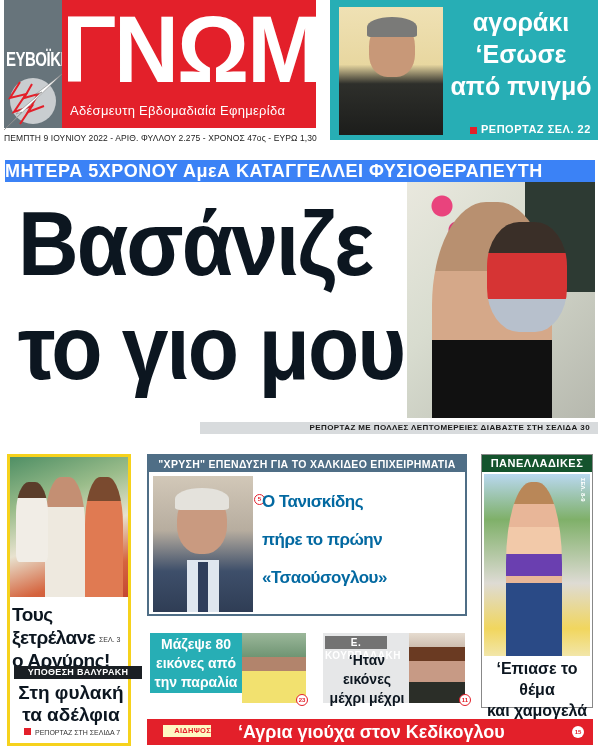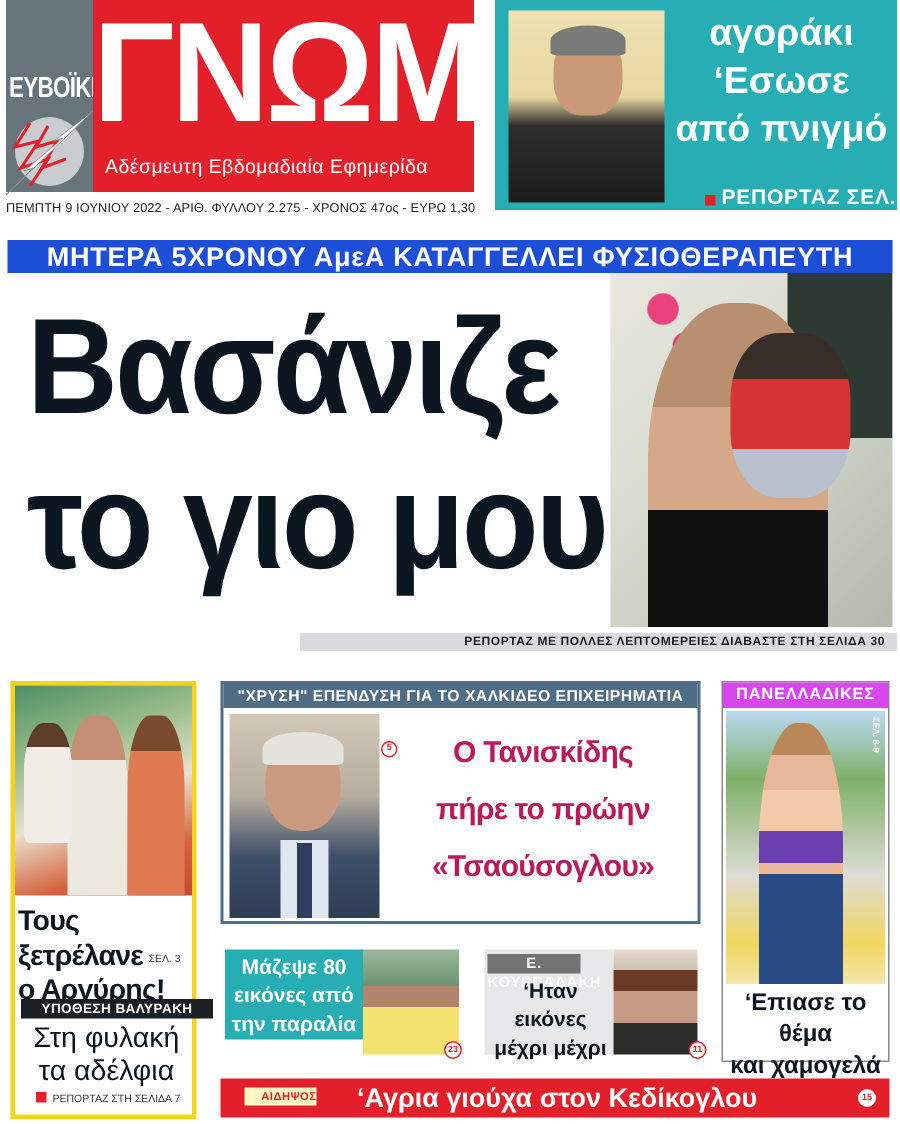--- a/index.html
+++ b/index.html
@@ -21,7 +21,7 @@
   .promo-head { position: absolute; left: 30px; top: 14px; width: 46px; height: 56px; border-radius: 45% 45% 40% 40%; background: #c89878; }
   .promo-hair { position: absolute; left: 28px; top: 10px; width: 50px; height: 20px; border-radius: 50% 50% 10% 10%; background: #7a7a78; }
   .promo-text { left: 447px; top: 6px; width: 148px; text-align: center; color: #fff; font-weight: bold; font-size: 25px; line-height: 32px; }
-  .promo-ref { left: 470px; top: 123px; font-size: 14px; color: #fff; font-weight: bold; letter-spacing: 0.5px; }
+  .promo-ref { left: 470px; top: 123px; font-size: 11px; color: #fff; font-weight: bold; letter-spacing: 0.5px; }
   .red-sq { display: inline-block; width: 7px; height: 7px; background: #e3202a; margin-right: 4px; vertical-align: -0.5px; }
 
   

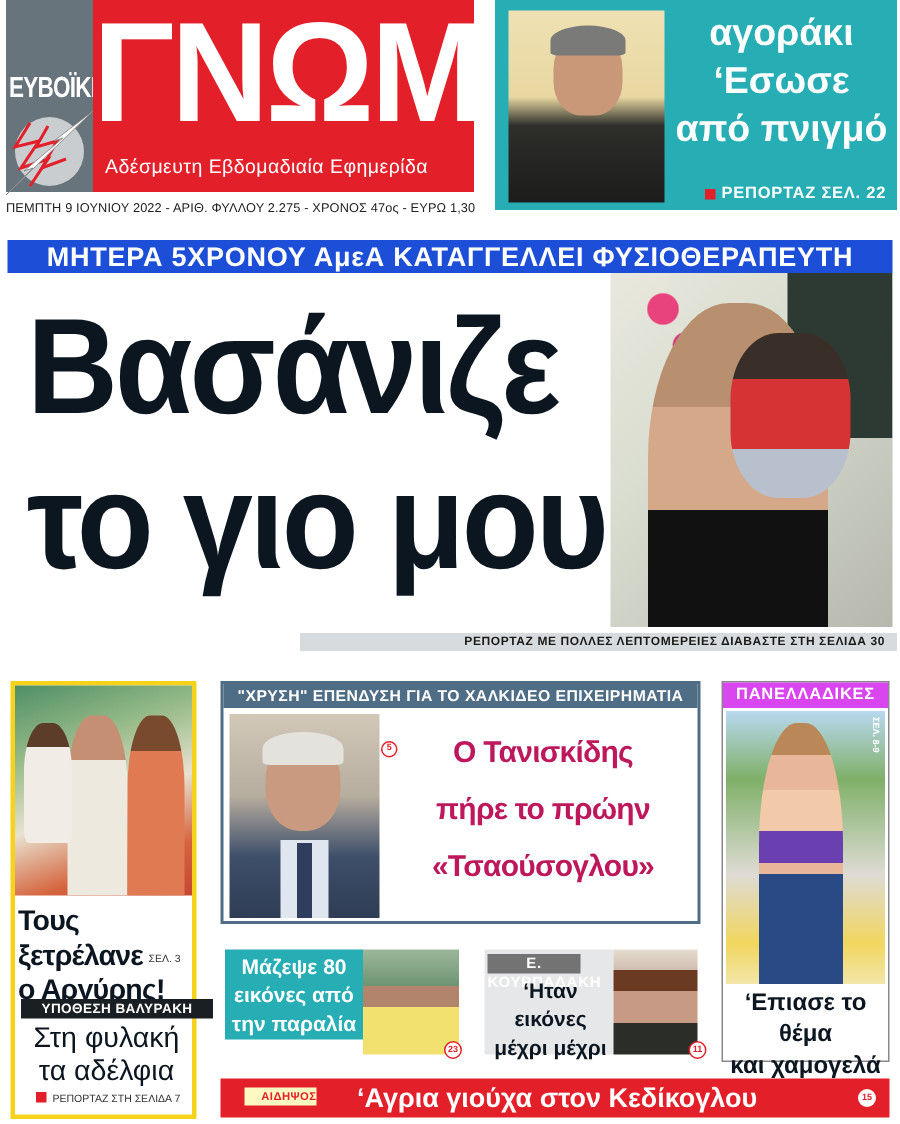--- a/index.html
+++ b/index.html
@@ -25,7 +25,7 @@
   .red-sq { display: inline-block; width: 7px; height: 7px; background: #e3202a; margin-right: 4px; vertical-align: -0.5px; }
 
   
-  .kicker { left: 5px; top: 160px; width: 590px; height: 22px; background: #1d4ed8; color: #fff; text-align: center; font-weight: bold; font-size: 18px; line-height: 22px; letter-spacing: 0.5px; }
+  .kicker { left: 5px; top: 160px; width: 590px; height: 22px; background: #3b82f6; color: #fff; text-align: left; font-weight: bold; font-size: 18px; line-height: 22px; letter-spacing: 0.5px; }
   .main-photo { left: 407px; top: 182px; width: 188px; height: 236px; background: linear-gradient(135deg, #e9e8de 0%, #d8dccf 40%, #b6b8ae 100%); overflow: hidden; }
   .mp-dark { position: absolute; right: 0; top: 0; width: 70px; height: 110px; background: #2d3a33; }
   .mp-flowers { position: absolute; left: 20px; top: 0; width: 50px; height: 80px; background: radial-gradient(circle at 30% 30%, #e9437d 0 10px, transparent 11px), radial-gradient(circle at 60% 60%, #d63d78 0 8px, transparent 9px); }

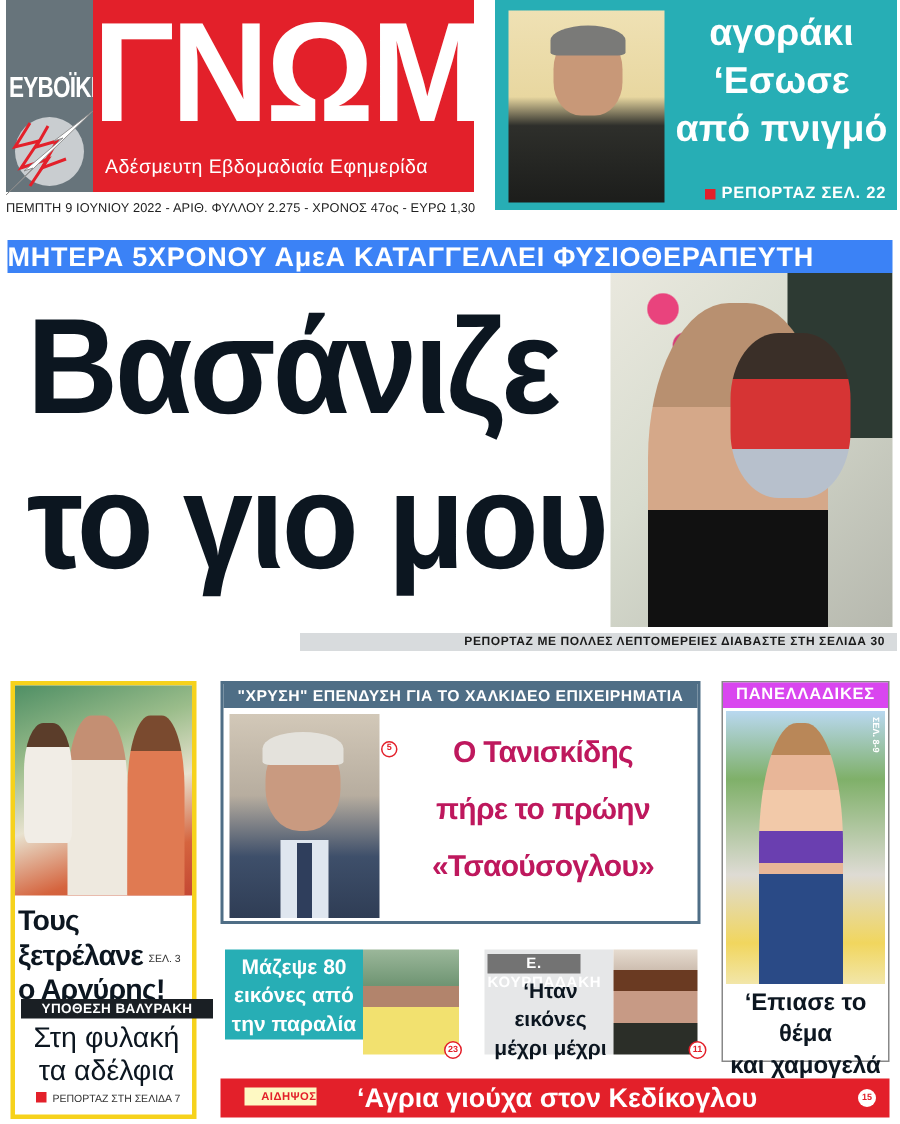--- a/index.html
+++ b/index.html
@@ -73,7 +73,7 @@
 
   
   .rbox { left: 481px; top: 454px; width: 112px; height: 254px; border: 1px solid #888; background: #fff; }
-  .rbox-tag { left: 482px; top: 455px; width: 110px; height: 17px; background: #d946ef; color: #fff; font-weight: bold; font-size: 11px; line-height: 17px; text-align: center; letter-spacing: 0.5px; }
+  .rbox-tag { left: 482px; top: 455px; width: 110px; height: 17px; background: #14532d; color: #fff; font-weight: bold; font-size: 11px; line-height: 17px; text-align: center; letter-spacing: 0.5px; }
   .rbox-photo { left: 484px; top: 474px; width: 106px; height: 182px; background: linear-gradient(180deg, #b9d8f0 0%, #7fb069 25%, #dedbd4 60%, #f1d65e 85%, #f2e6a9 100%); overflow: hidden; }
   .rb-girl { position: absolute; left: 22px; top: 8px; width: 56px; height: 180px; border-radius: 45% 45% 0 0; background: linear-gradient(180deg, #b98758 0 12%, #e8b698 12% 25%, #f2c9a9 25% 40%, #6a3fb0 40% 52%, #e8b698 52% 56%, #2a4a86 56%); }
   .rb-pages { left: 580px; top: 478px; font-size: 6px; color: #fff; font-weight: bold; writing-mode: vertical-rl; }

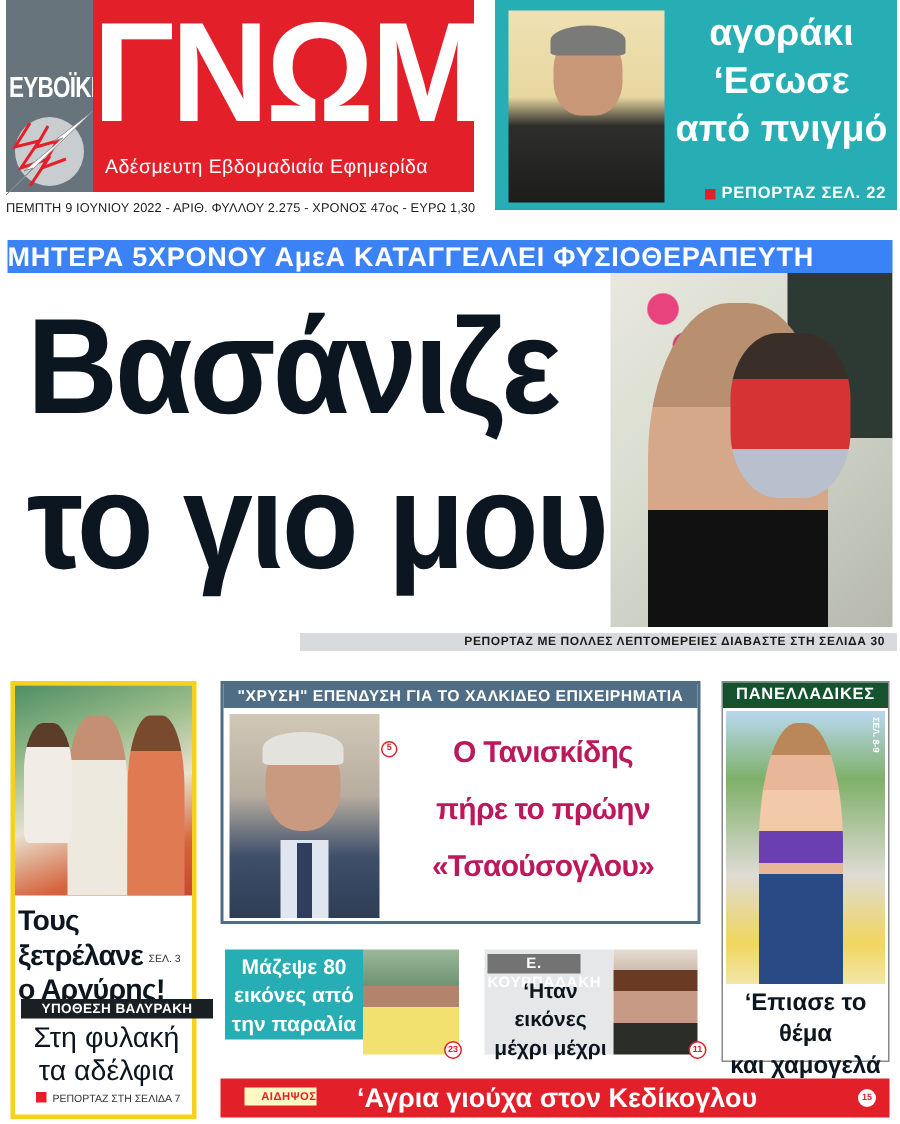--- a/index.html
+++ b/index.html
@@ -57,7 +57,7 @@
   .cb-tie { position: absolute; left: 45px; top: 86px; width: 10px; height: 50px; background: #2f3e5c; }
   .page-circle { display: inline-block; border: 1px solid #e3202a; border-radius: 50%; color: #e3202a; font-size: 6px; font-weight: bold; text-align: center; }
   .cbox-pg { left: 254px; top: 494px; width: 11px; height: 11px; line-height: 9px; }
-  .cbox-head { left: 262px; top: 483px; width: 200px; text-align: center; font-weight: bold; font-size: 20px; line-height: 38px; color: #be185d; letter-spacing: -0.5px; }
+  .cbox-head { left: 262px; top: 483px; width: 200px; text-align: left; font-weight: bold; font-size: 17px; line-height: 38px; color: #0369a1; letter-spacing: -0.5px; }
 
   
   .steal { left: 150px; top: 633px; width: 92px; height: 60px; background: #27aeb5; color: #fff; font-weight: bold; font-size: 14px; line-height: 19px; text-align: center; padding-top: 2px; }

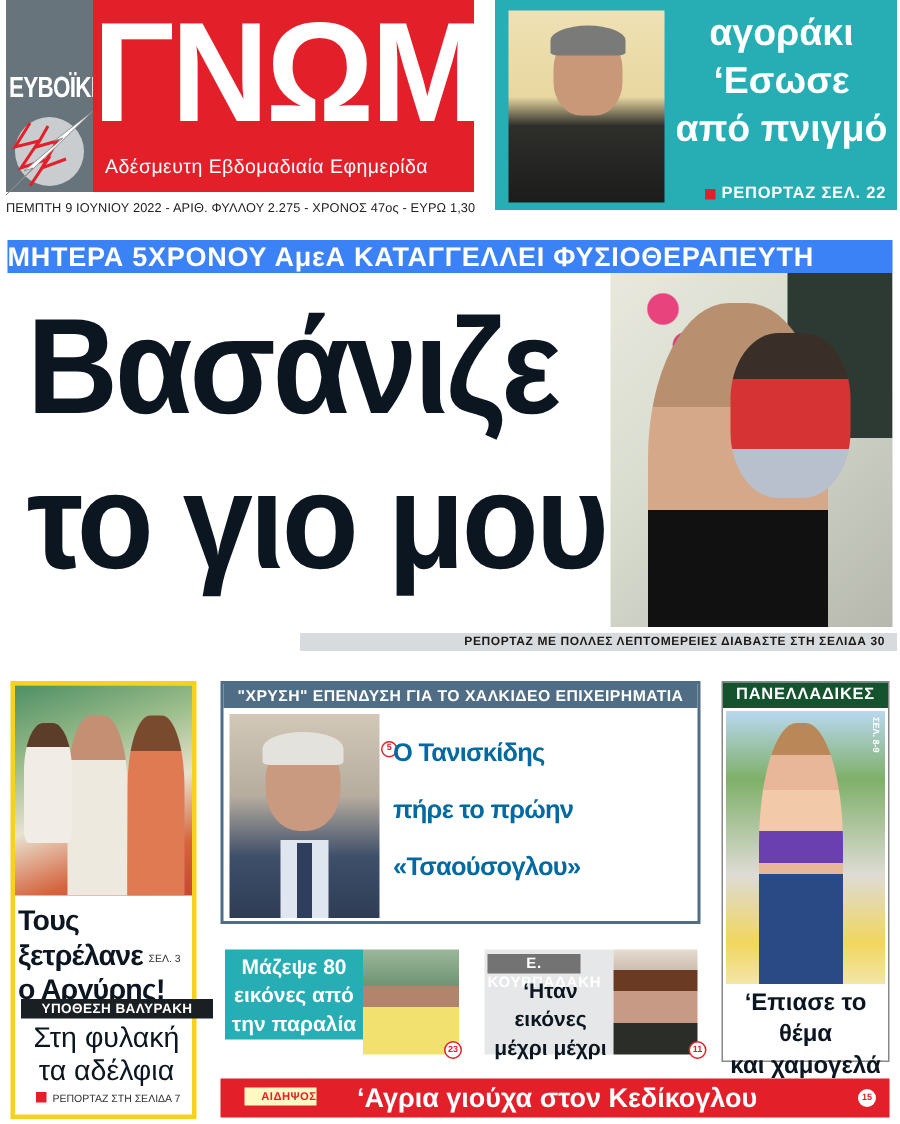--- a/index.html
+++ b/index.html
@@ -44,7 +44,7 @@
   .ybox-head { left: 12px; top: 603px; width: 118px; font-weight: bold; font-size: 19px; line-height: 23px; color: #0c1620; letter-spacing: -0.5px; }
   .ybox-page { left: 99px; top: 636px; font-size: 7px; color: #333; }
   .ybox-tag { left: 14px; top: 666px; width: 128px; height: 13px; background: #1a1f24; color: #fff; font-size: 9px; line-height: 13px; font-weight: bold; text-align: center; letter-spacing: 0.3px; }
-  .ybox-head2 { left: 12px; top: 682px; width: 118px; text-align: center; font-weight: normal; font-size: 19px; line-height: 22px; color: #0c1620; }
+  .ybox-head2 { left: 12px; top: 682px; width: 118px; text-align: center; font-weight: bold; font-size: 19px; line-height: 22px; color: #0c1620; }
   .ybox-ref { left: 24px; top: 728px; font-size: 7px; color: #333; }
 
   

